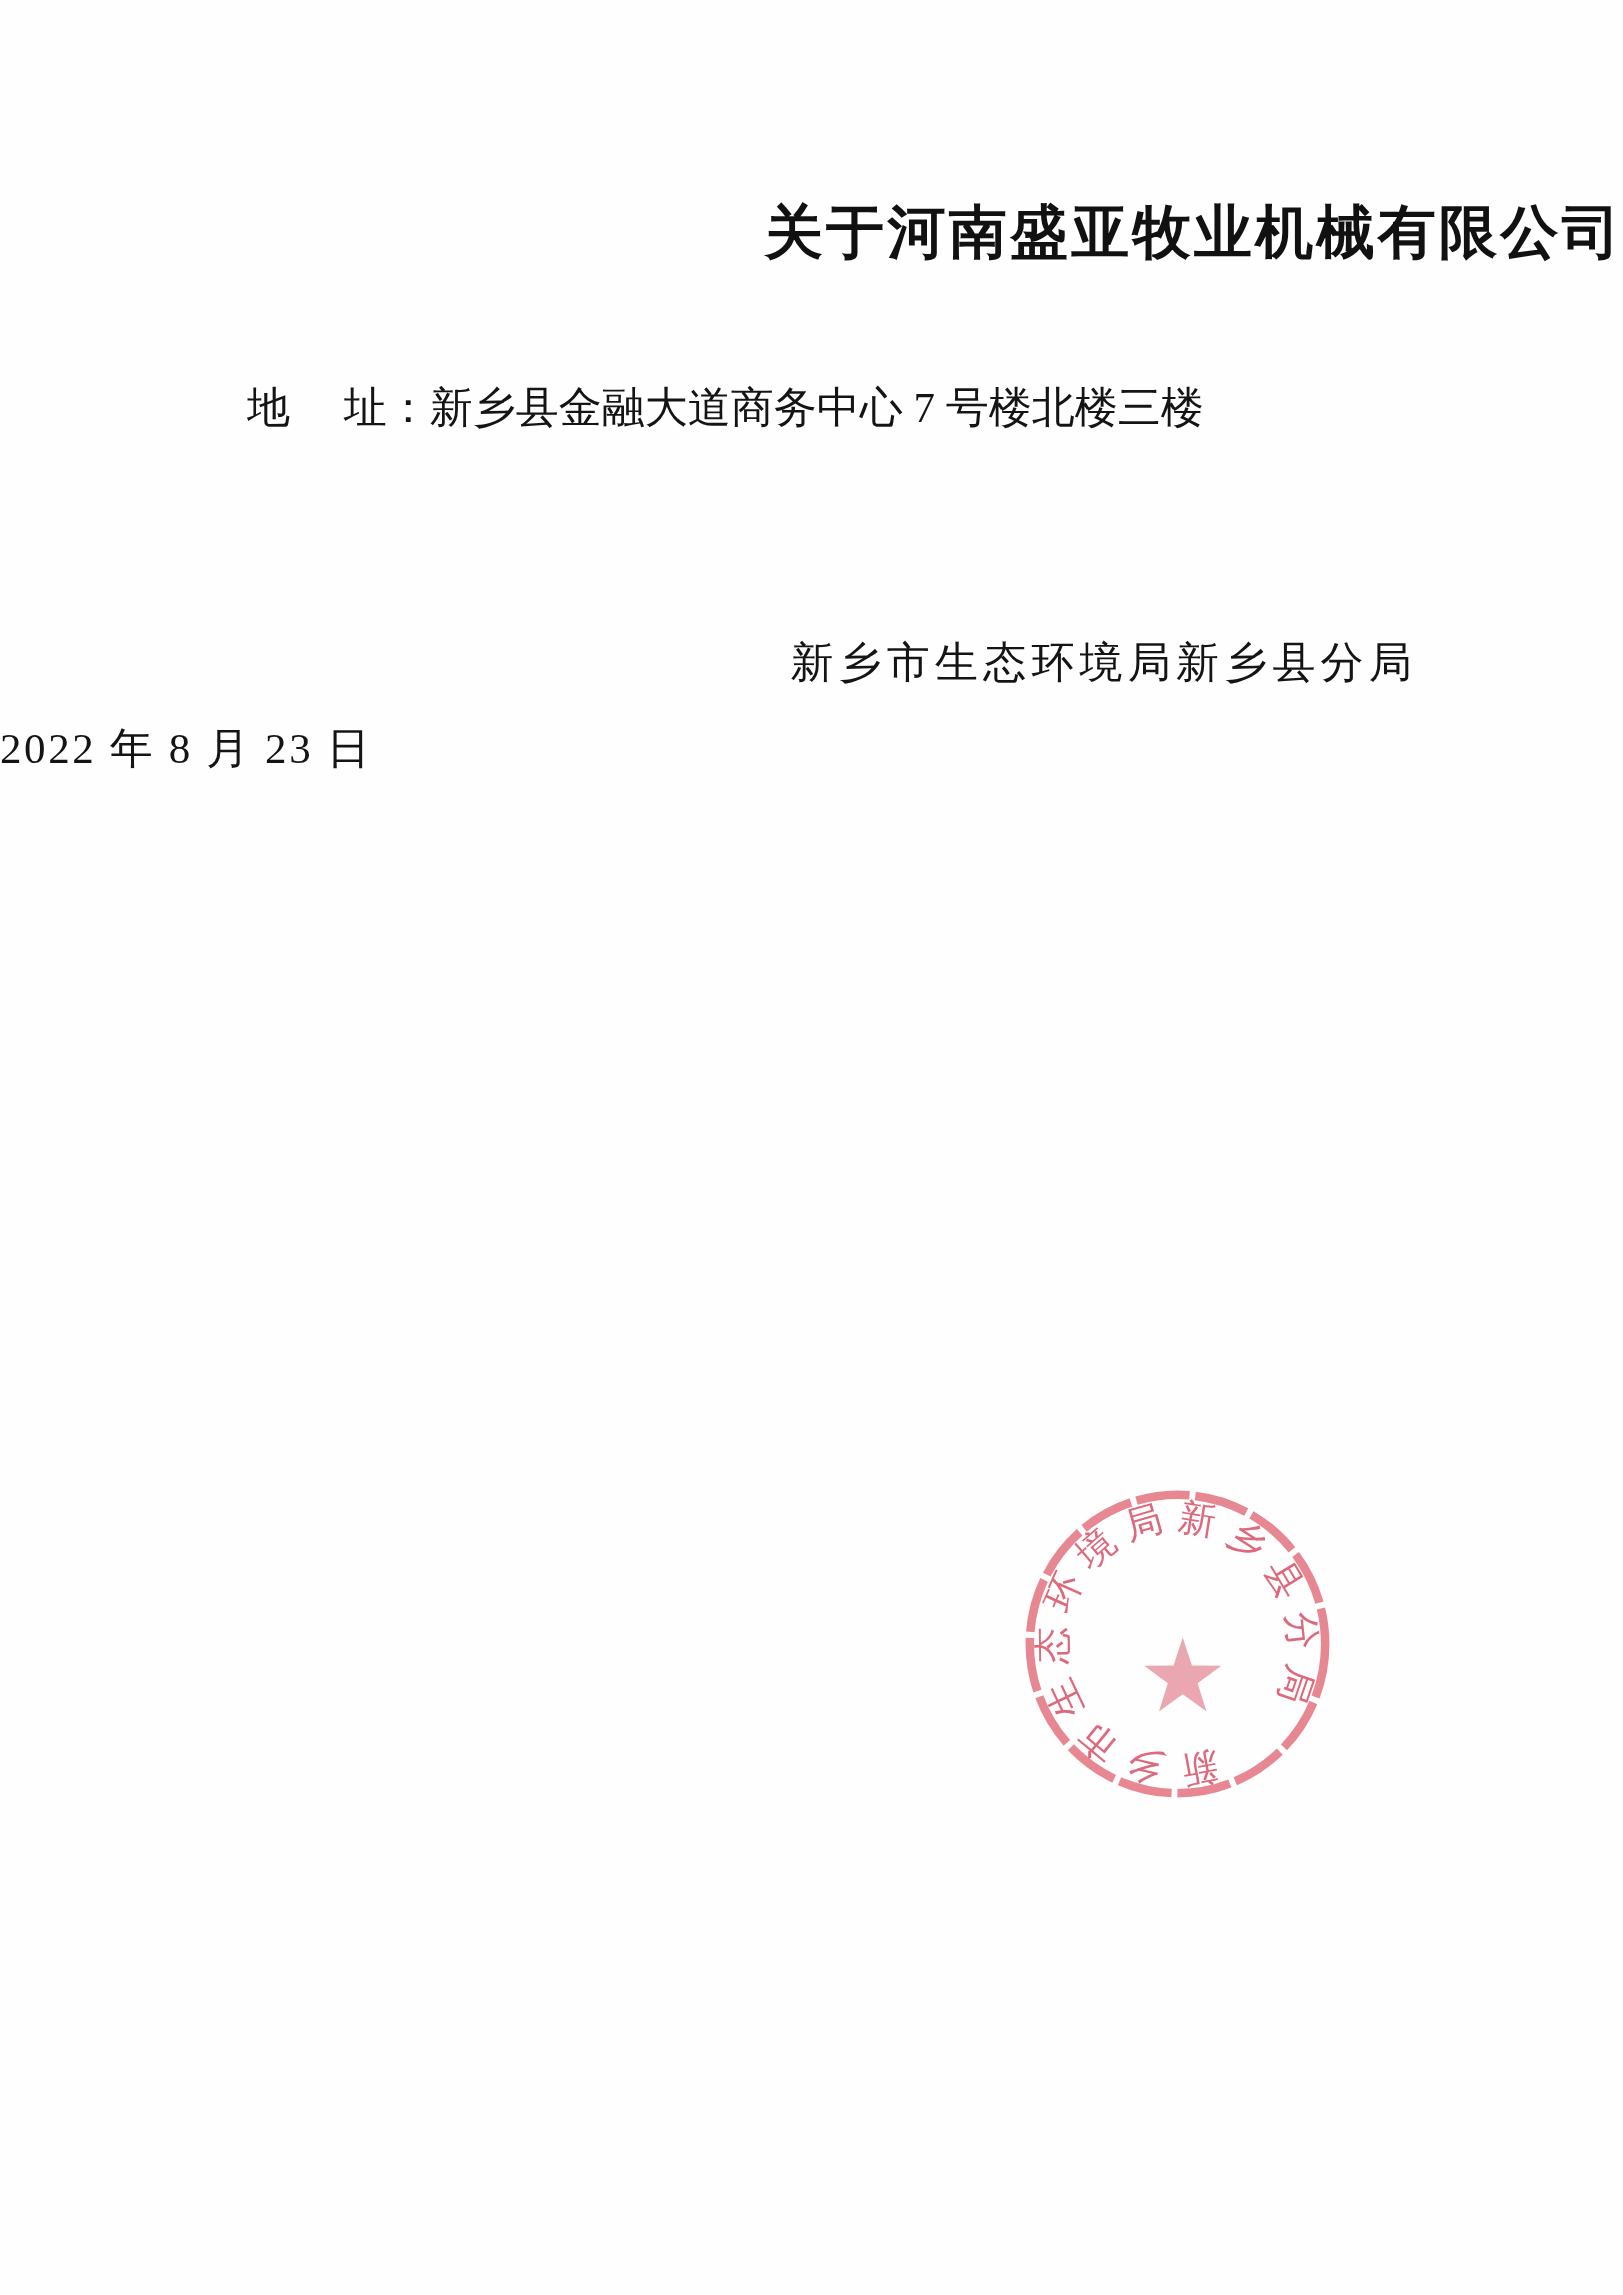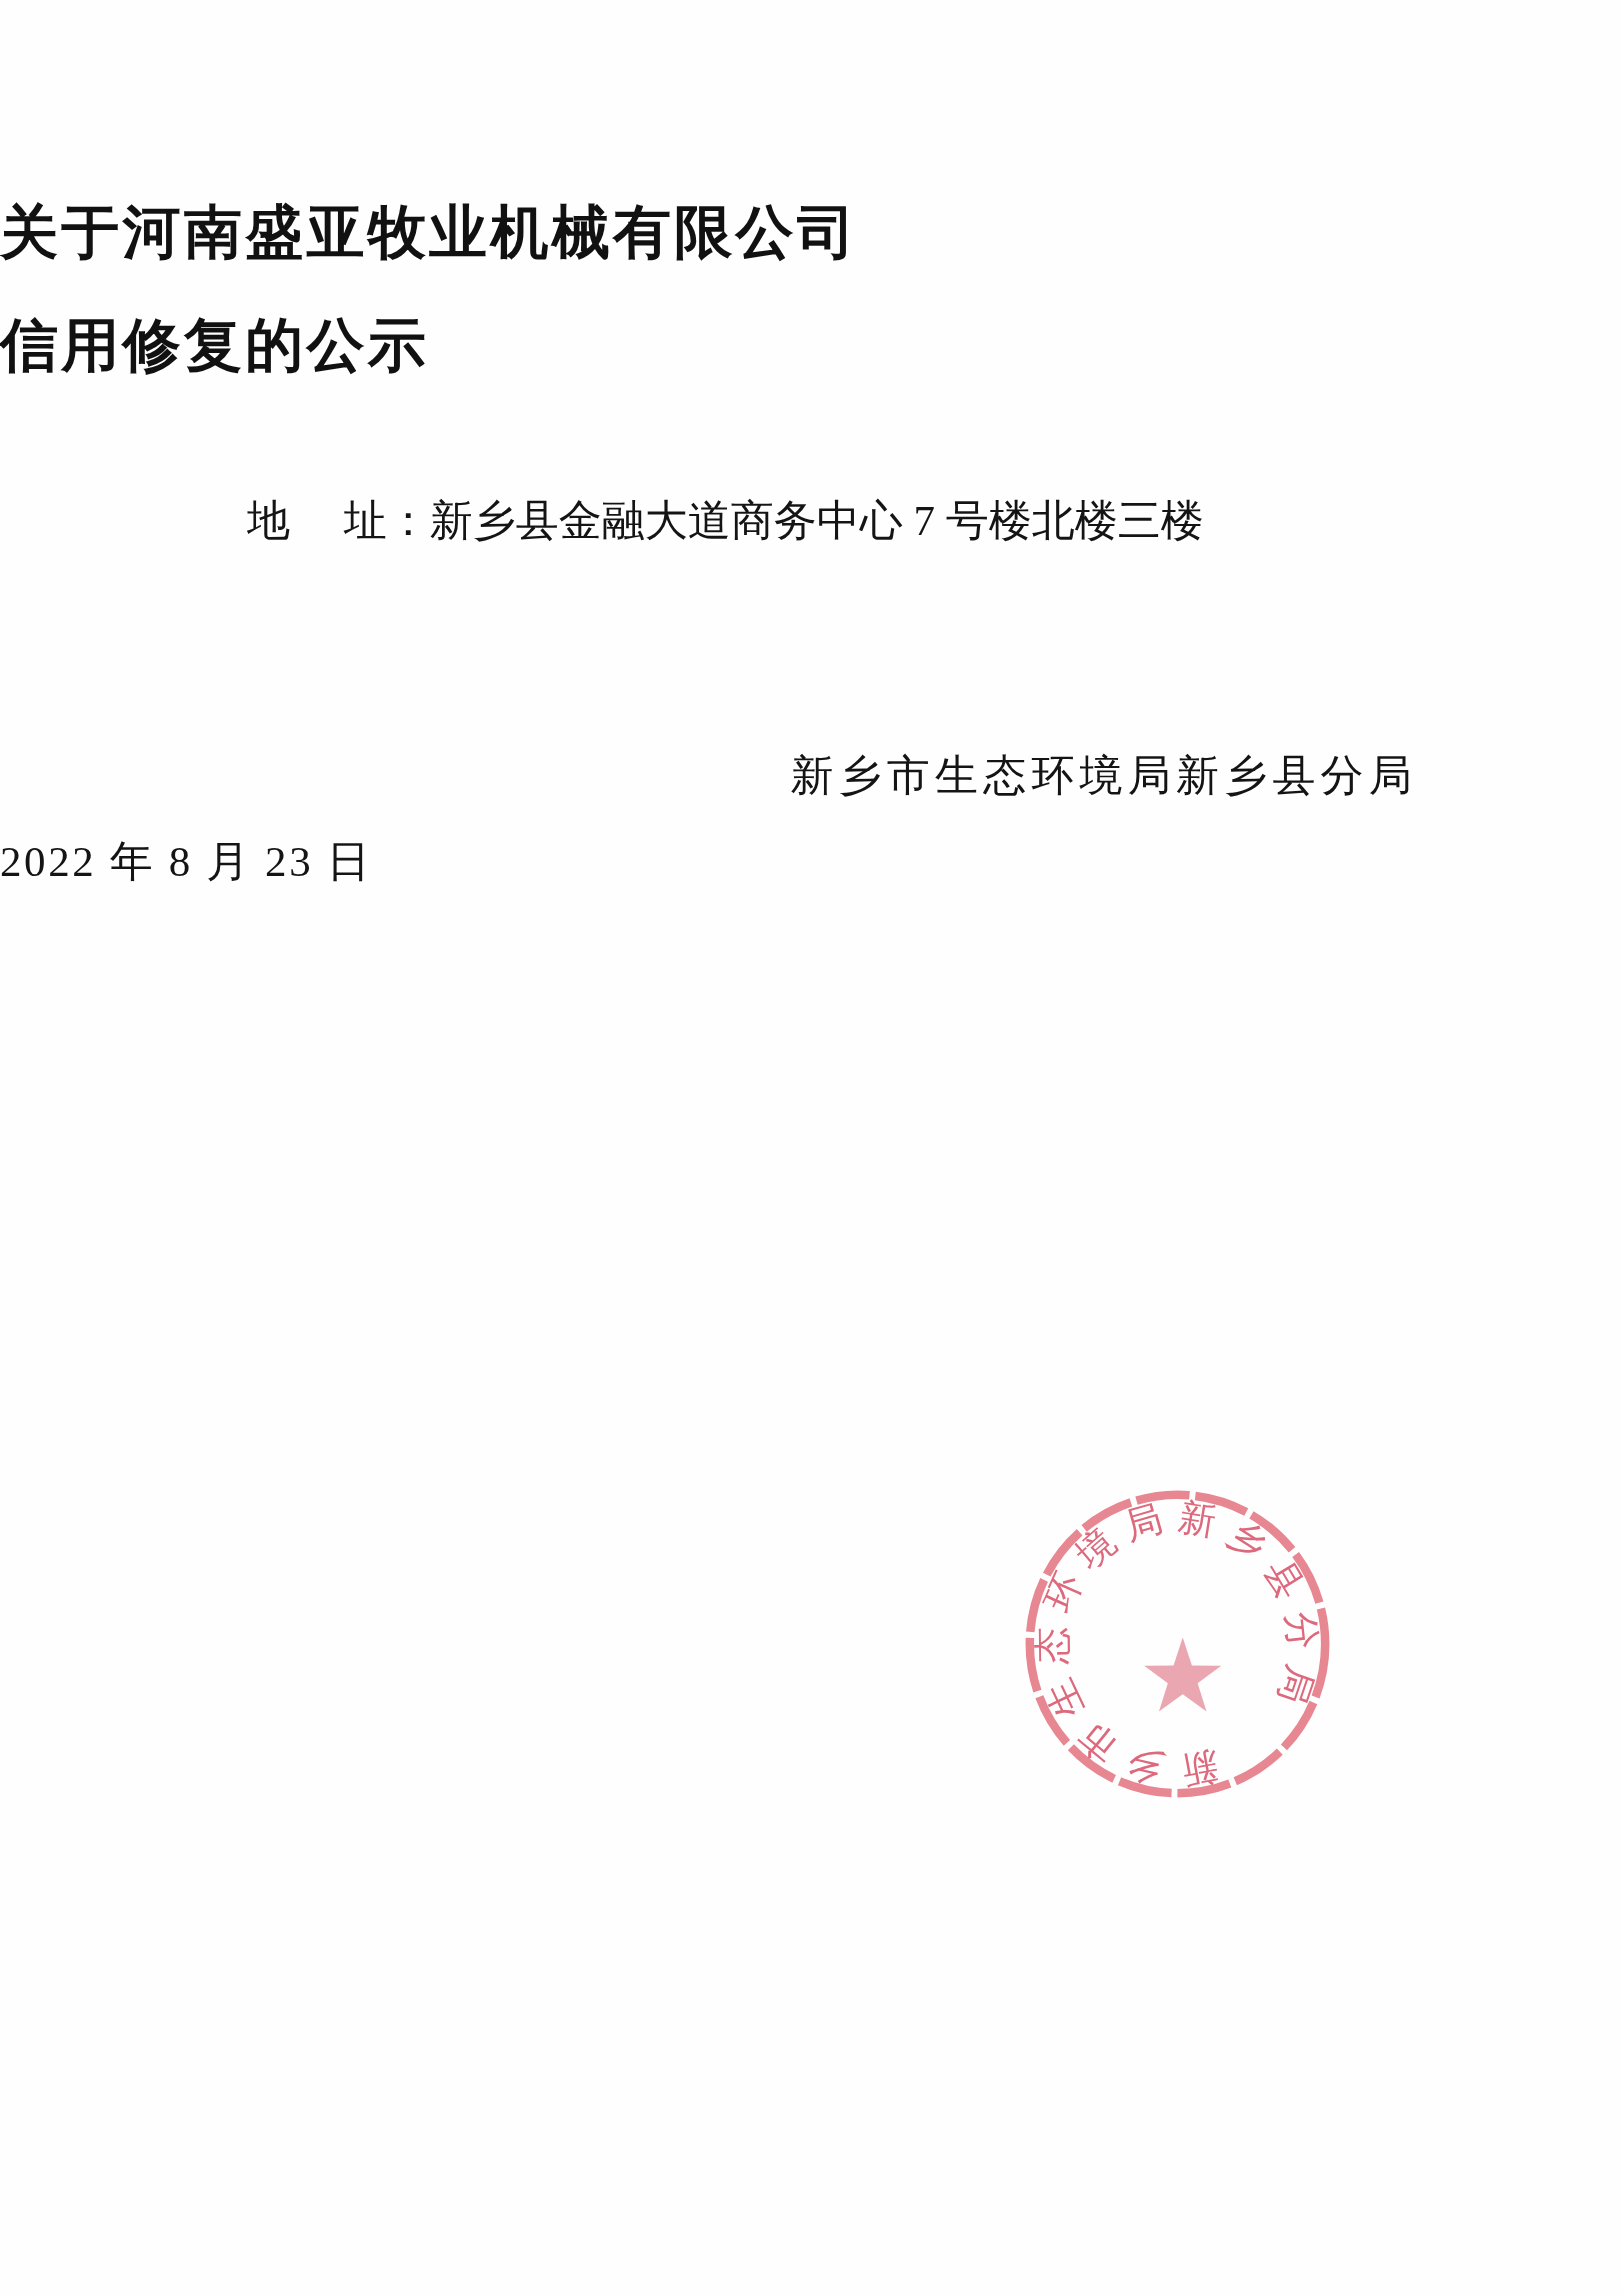--- a/index.html
+++ b/index.html
@@ -18,7 +18,7 @@
   }
   .title-block {
     padding-top: 175px;
-    text-align: left;
+    text-align: right;
     font-family: "Liberation Sans", "DejaVu Sans", sans-serif;
     font-weight: 700;
     font-size: 58px;

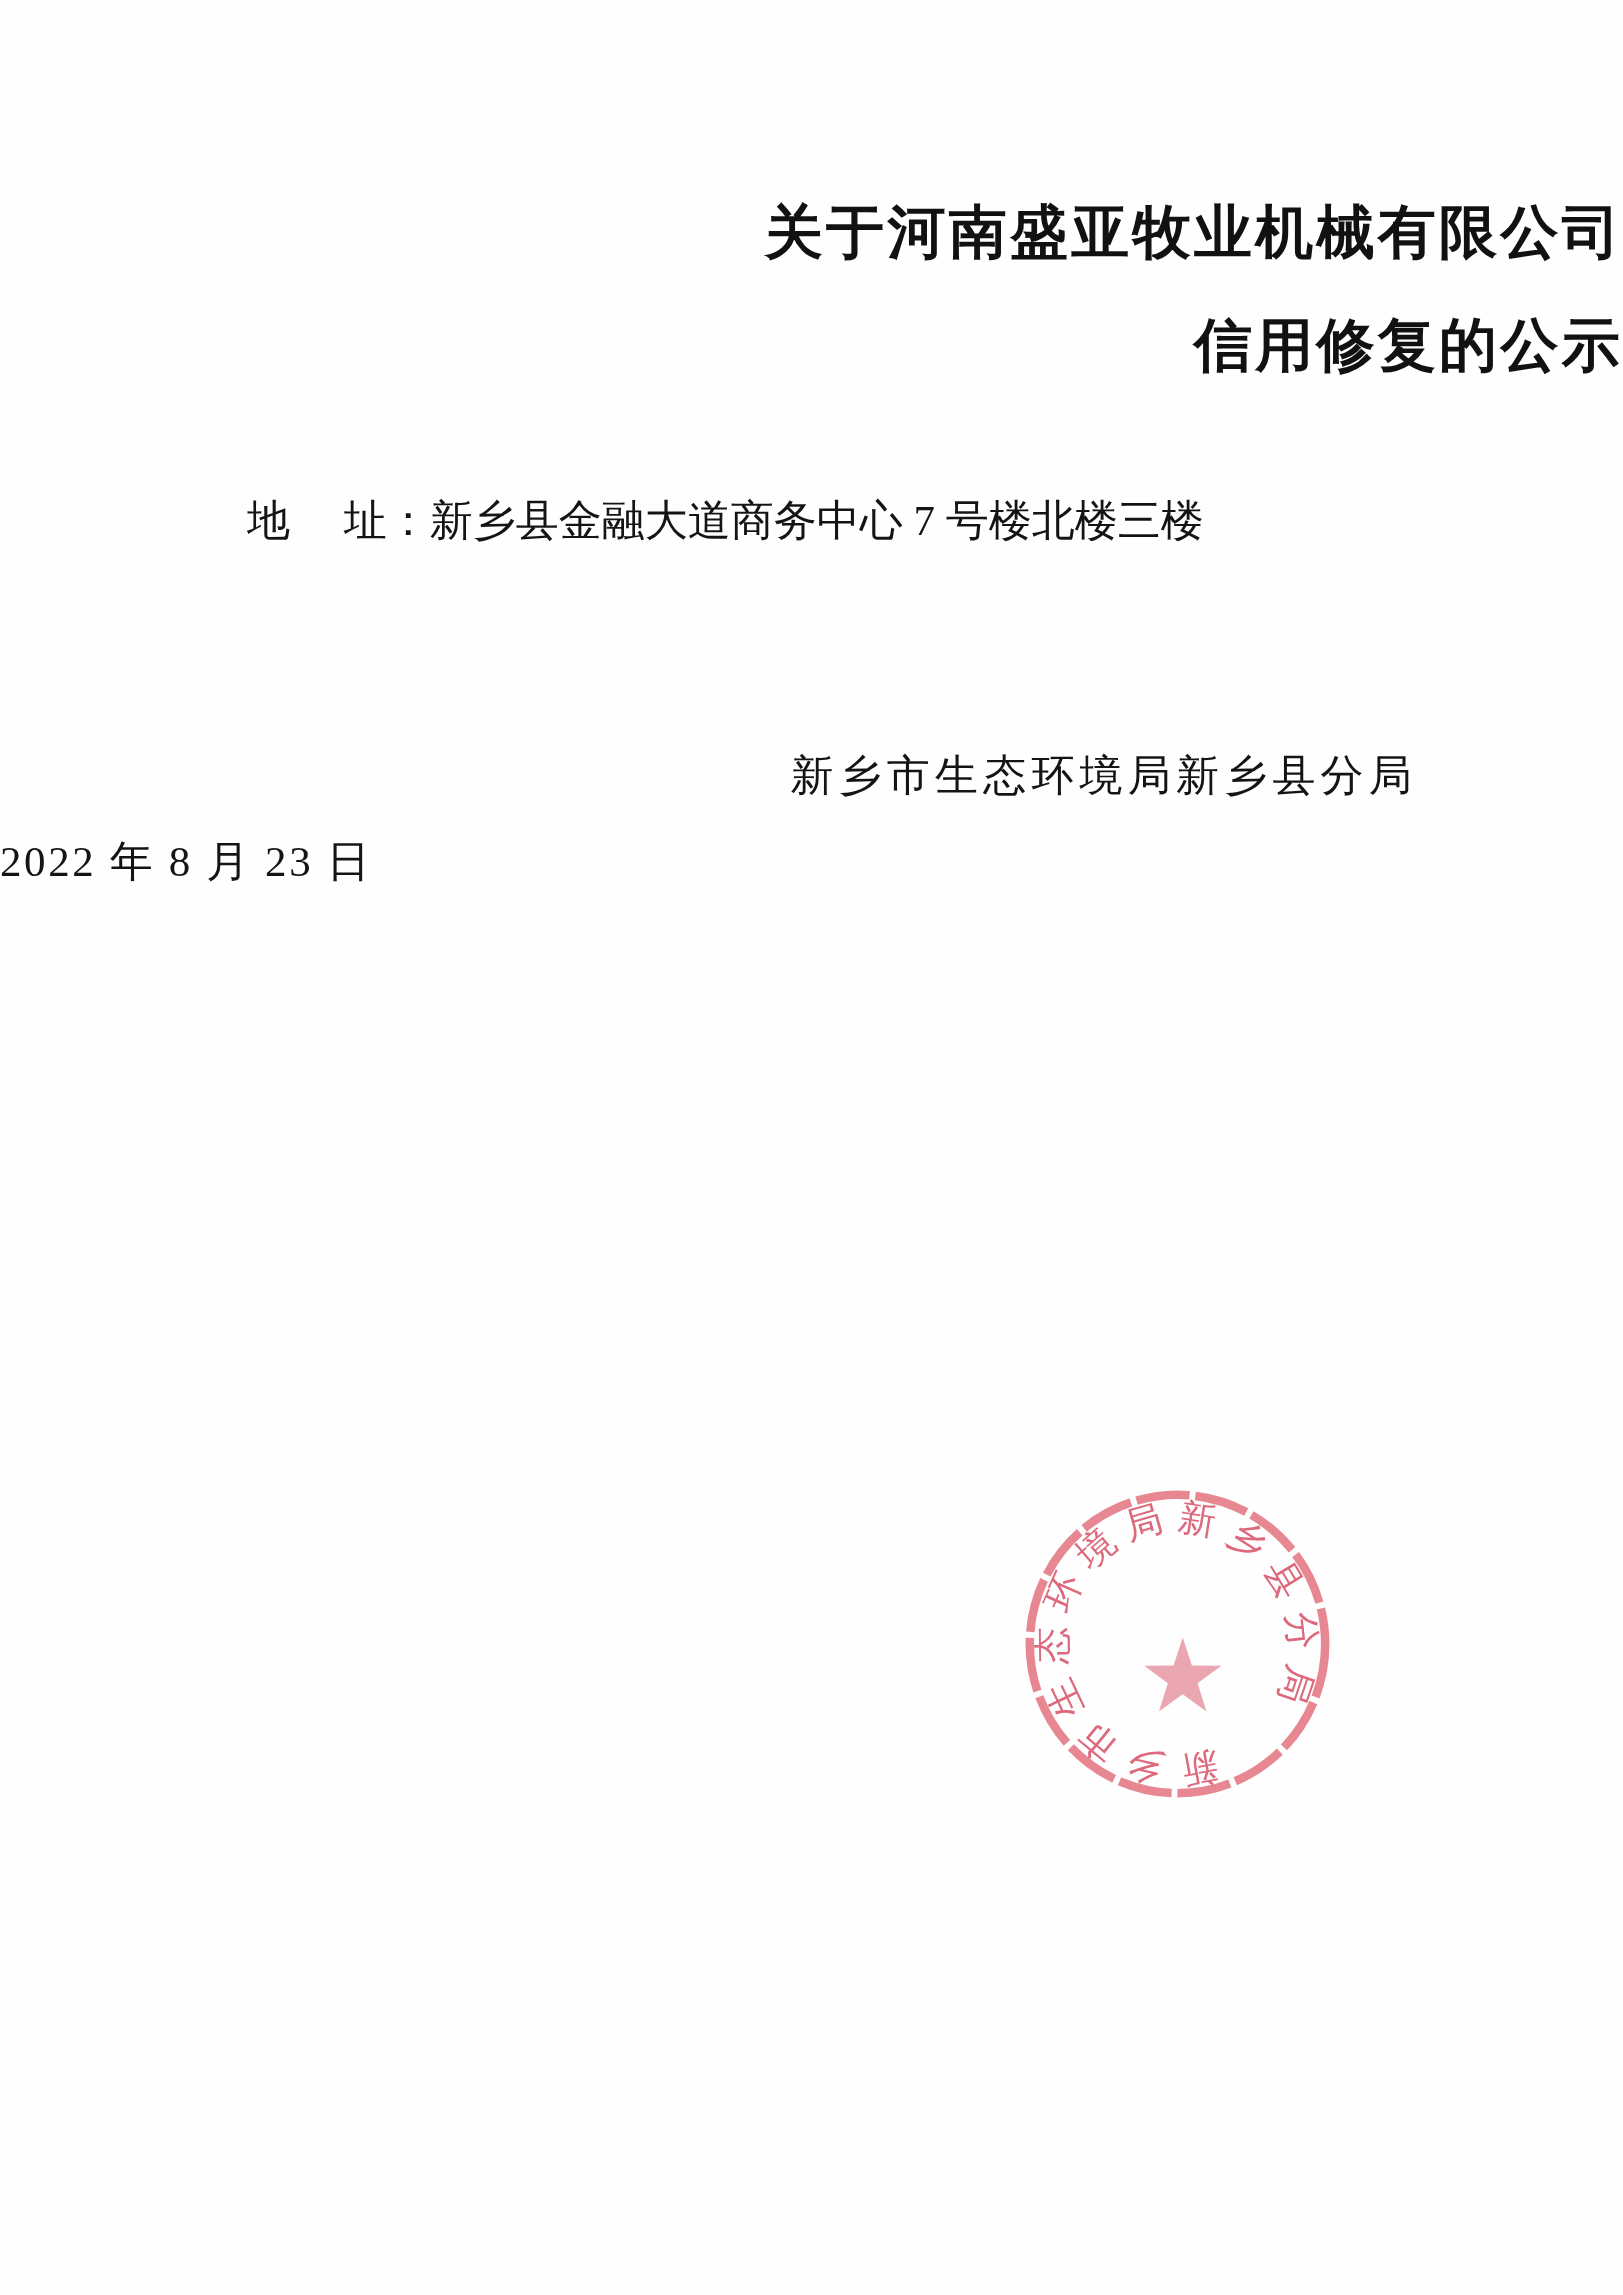--- a/index.html
+++ b/index.html
@@ -79,7 +79,6 @@
 
   <div class="title-block">
     <div>关于河南盛亚牧业机械有限公司</div>
-    <div>信用修复的公示</div>
   </div>
 
   <div class="content">

